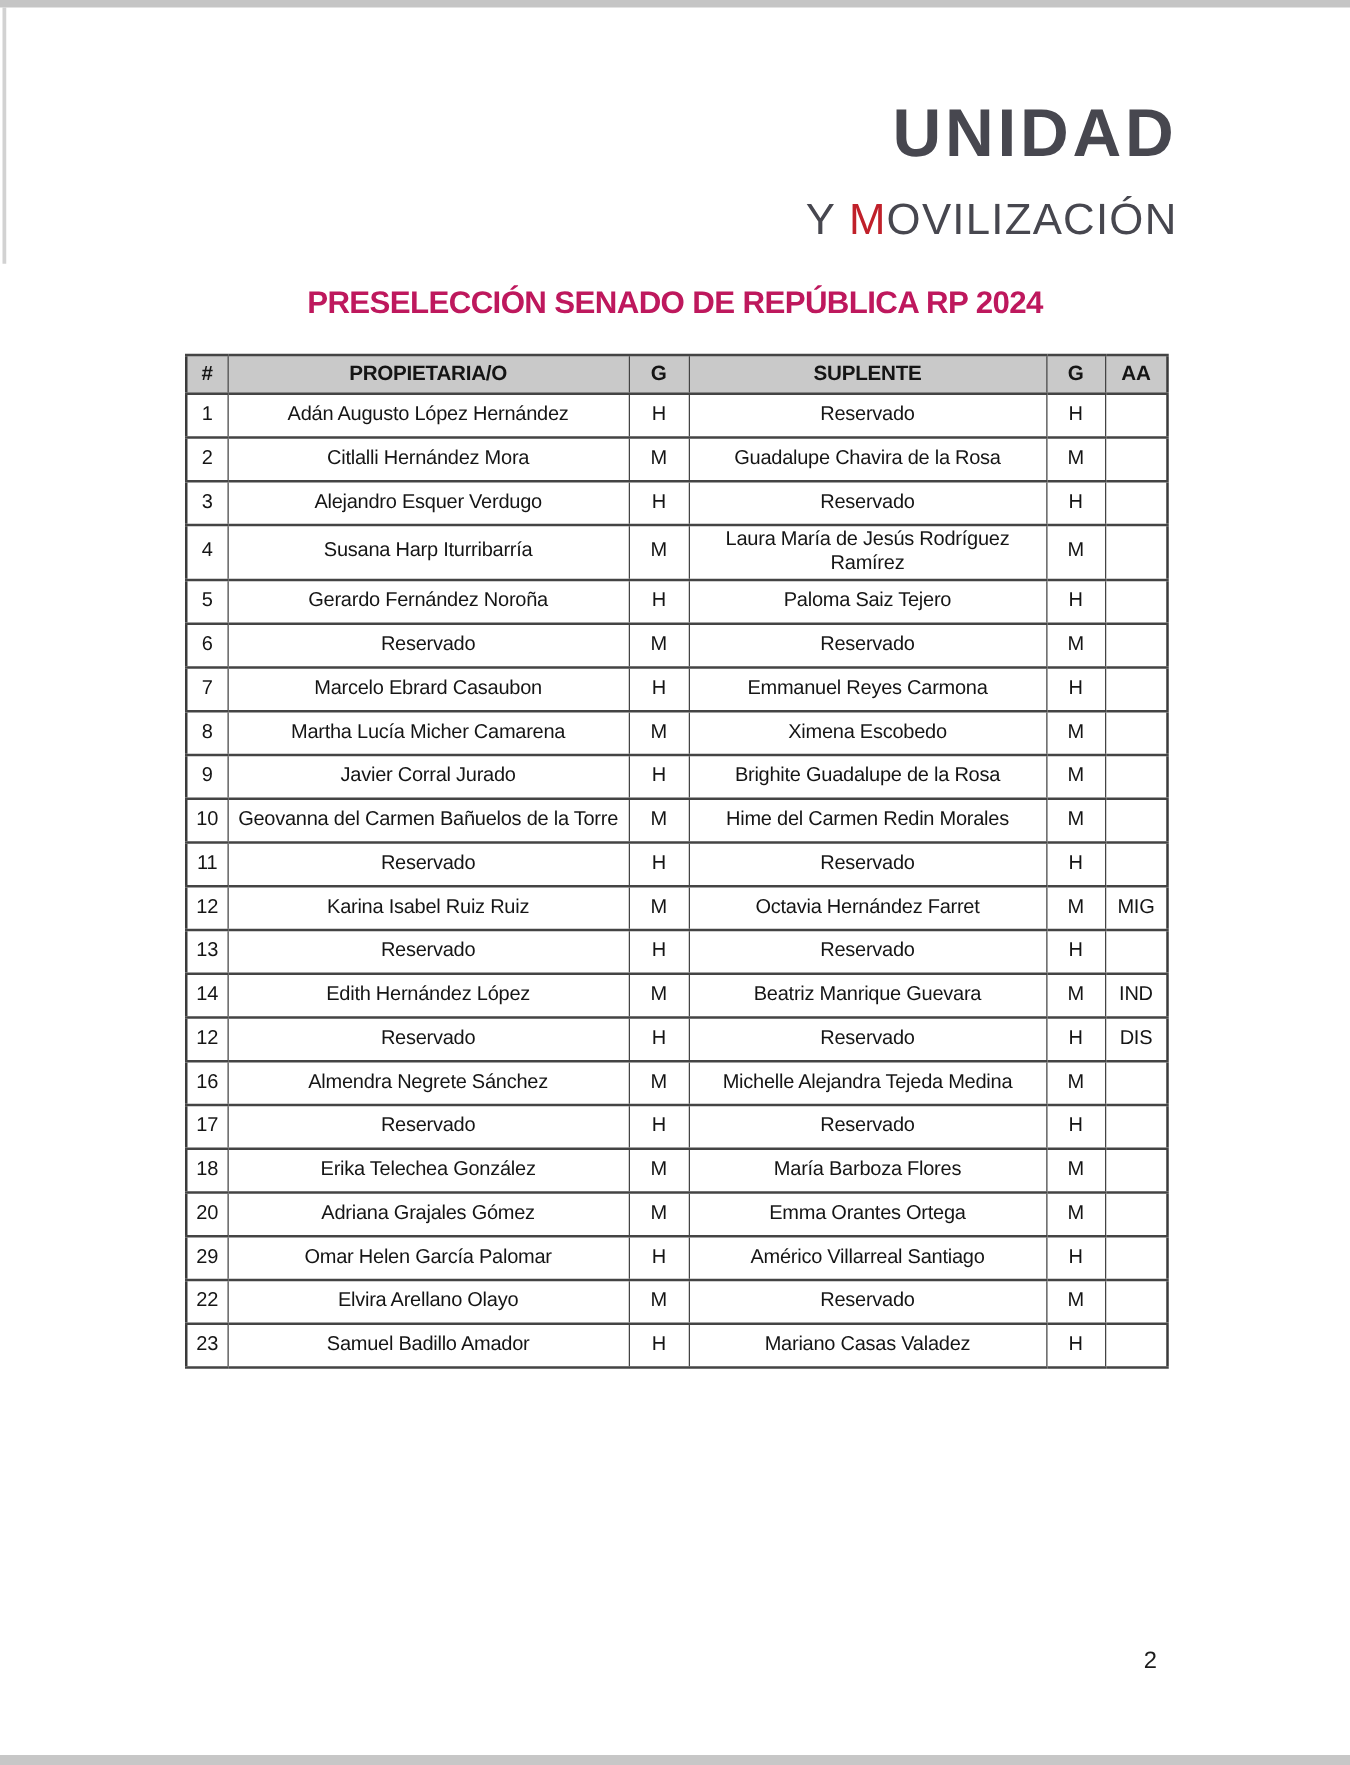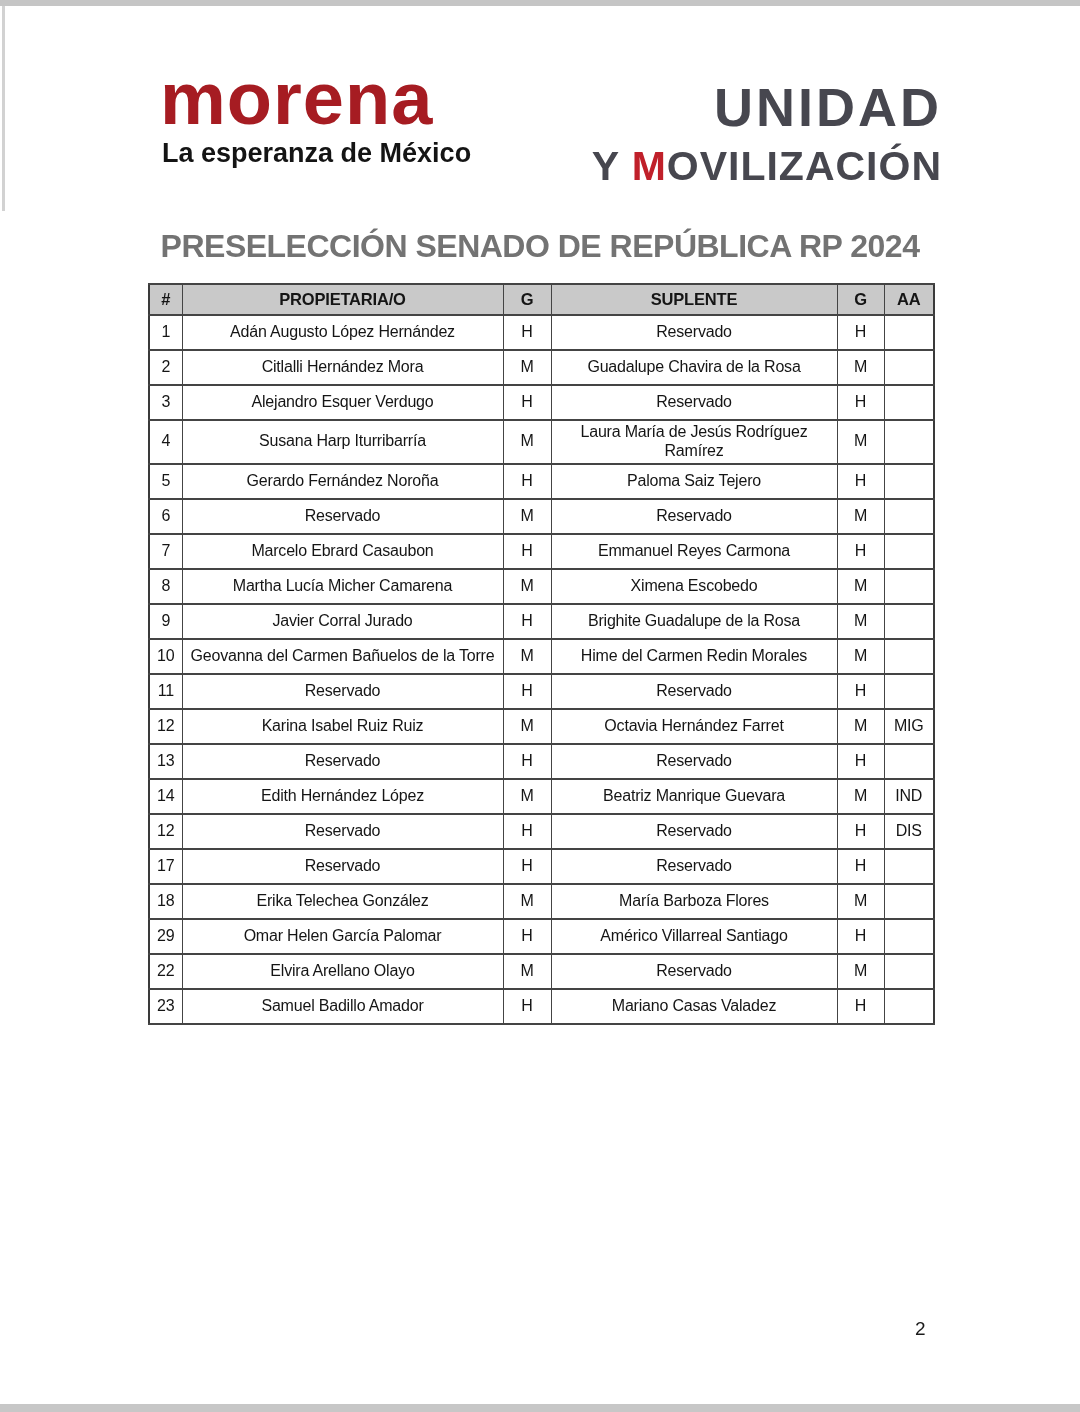--- a/index.html
+++ b/index.html
@@ -93,10 +93,6 @@
   <div class="edge-line-left"></div>
   <div class="edge-bar-bottom"></div>
 
-  <div class="morena-logo">
-    <div class="morena-wordmark">morena</div>
-    <div class="morena-tagline">La esperanza de México</div>
-  </div>
 
   <div class="unidad-logo">
     <div class="unidad-line1">UNIDAD</div>

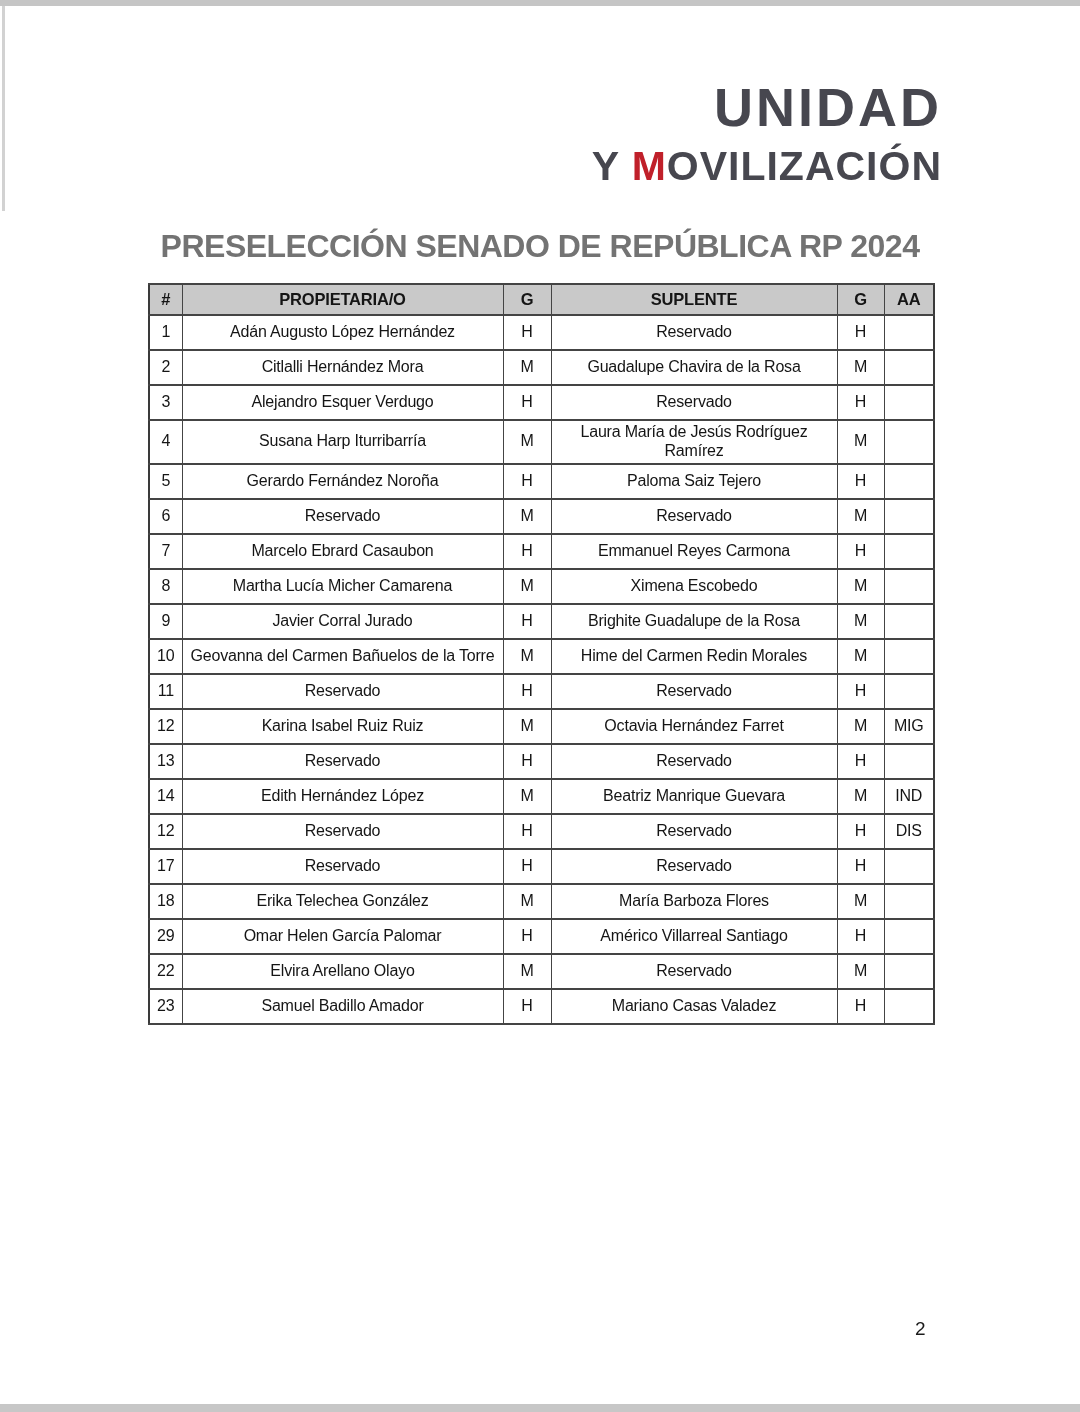--- a/index.html
+++ b/index.html
@@ -46,8 +46,8 @@
     letter-spacing: 3px; line-height: 1.0;
   }
   .unidad-line2 {
-    font-size: 41px; font-weight: bold; color: #47474f;
-    letter-spacing: 1px; line-height: 1.0; margin-top: 12px;
+    font-size: 35px; font-weight: normal; color: #47474f;
+    letter-spacing: 1px; line-height: 1.0; margin-top: 24px;
   }
   .unidad-line2 .m-red { color: #c0202a; }
 

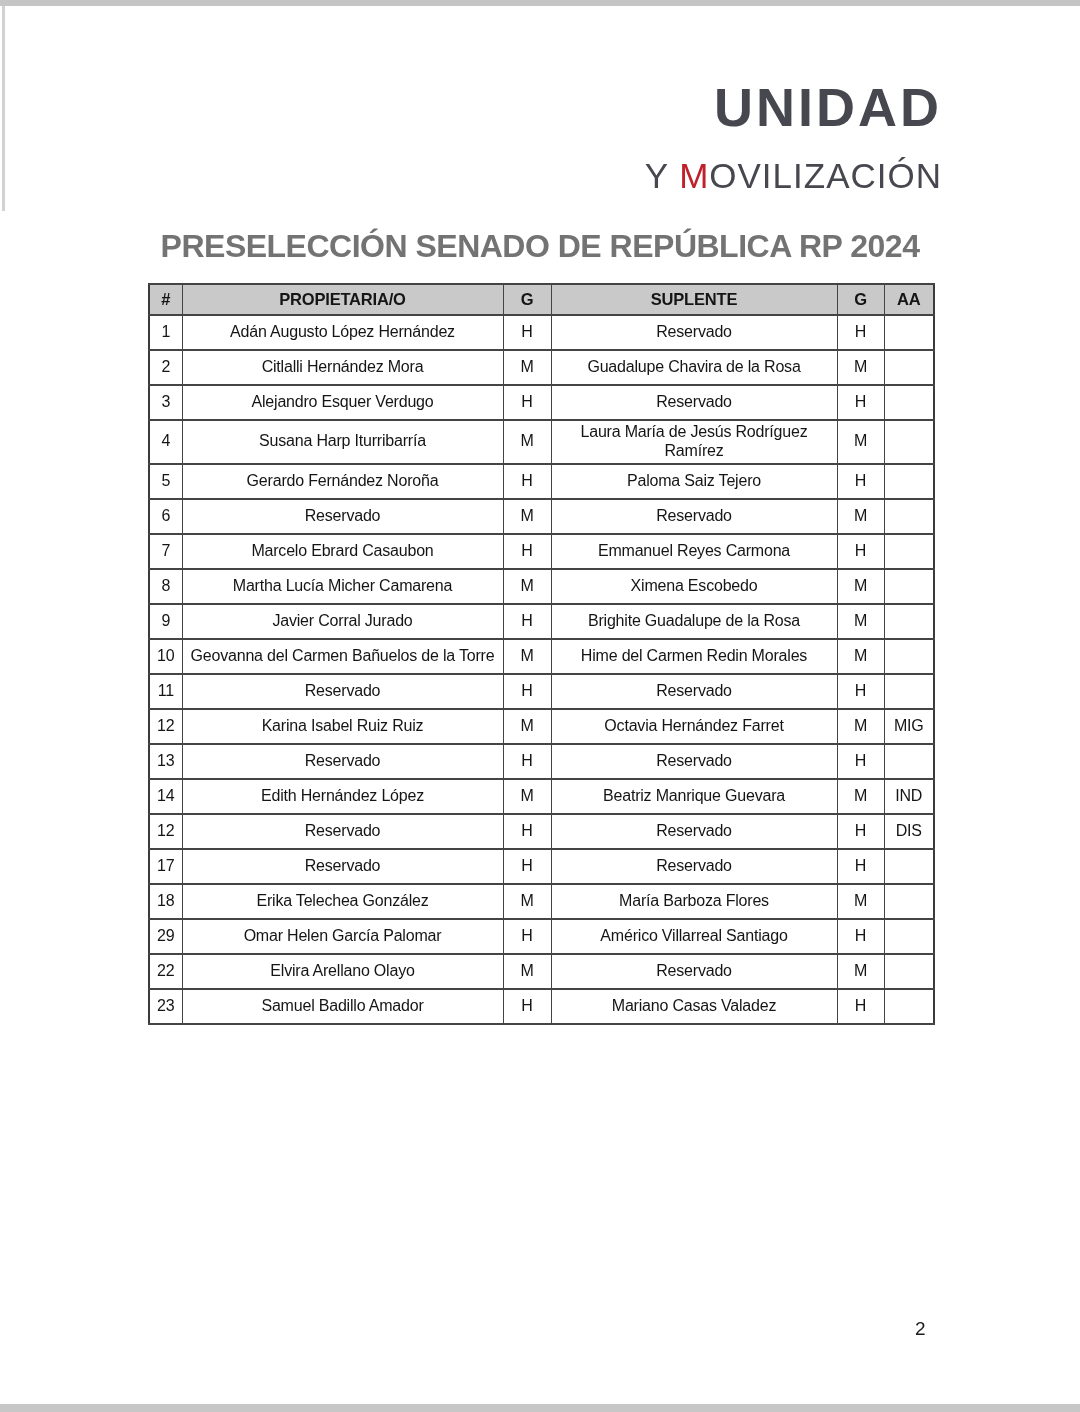--- a/index.html
+++ b/index.html
@@ -54,8 +54,8 @@
   
   .doc-title {
     position: absolute; left: 0; top: 228px; width: 100%;
-    text-align: center; font-size: 32px; font-weight: bold;
-    letter-spacing: -0.5px; color: #737373;
+    text-align: center; font-size: 25px; font-weight: bold;
+    letter-spacing: -0.5px; color: #be185d;
   }
 
   

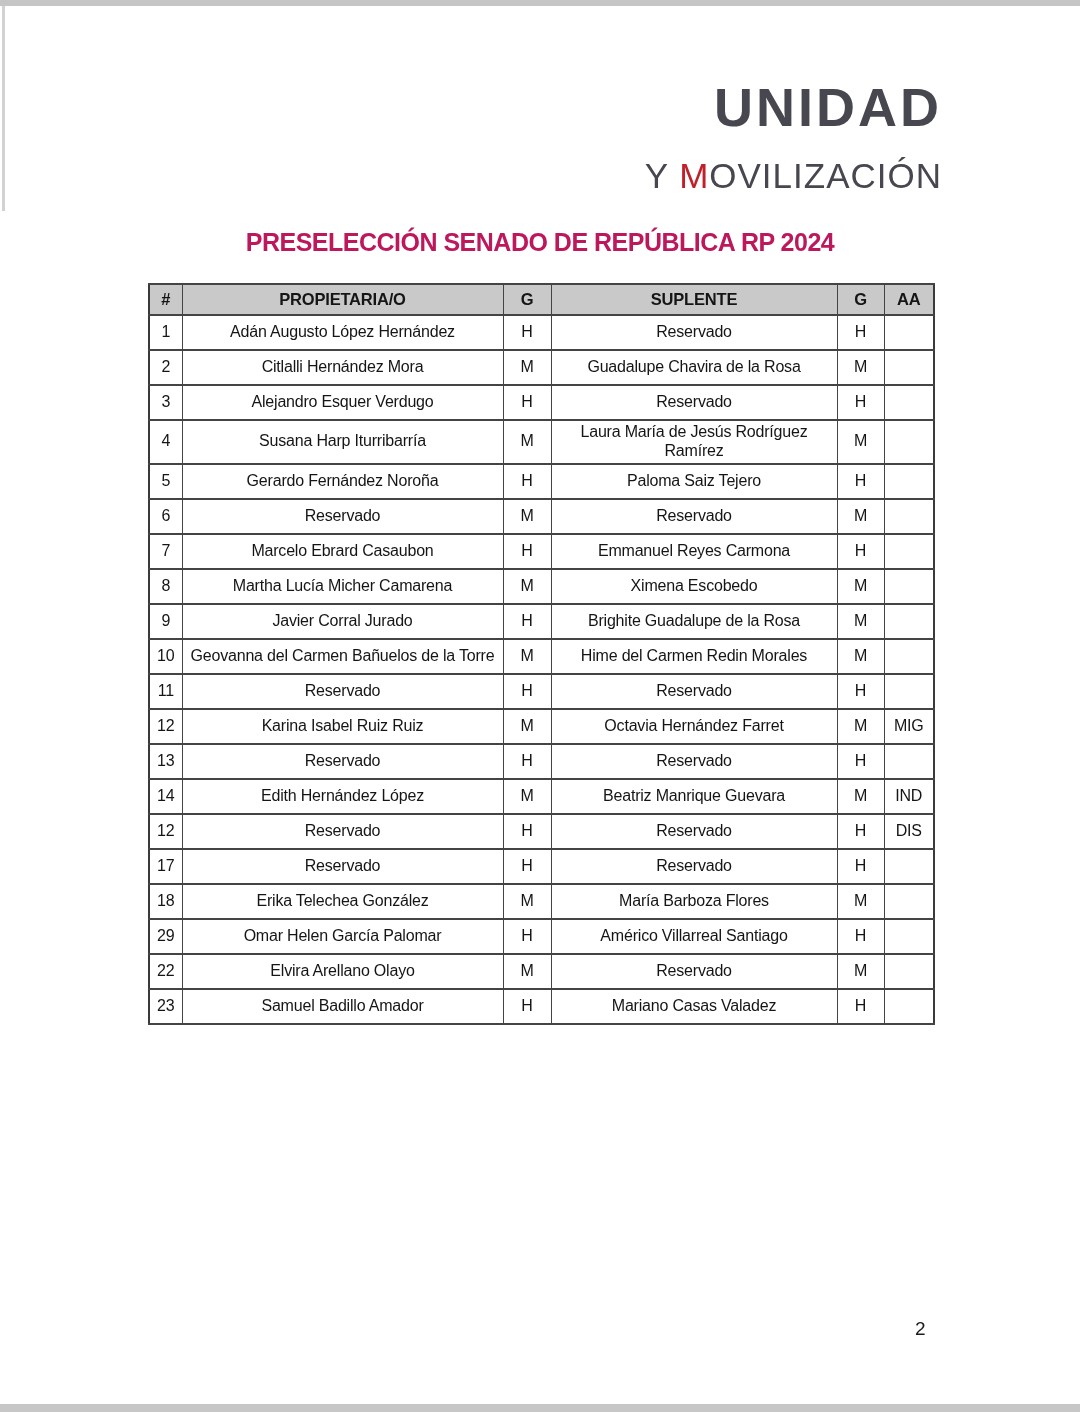--- a/index.html
+++ b/index.html
@@ -242,6 +242,14 @@
       <td>DIS</td>
     </tr>
         <tr>
+      <td>16</td>
+      <td>Almendra Negrete Sánchez</td>
+      <td>M</td>
+      <td>Michelle Alejandra Tejeda Medina</td>
+      <td>M</td>
+      <td></td>
+    </tr>
+        <tr>
       <td>17</td>
       <td>Reservado</td>
       <td>H</td>

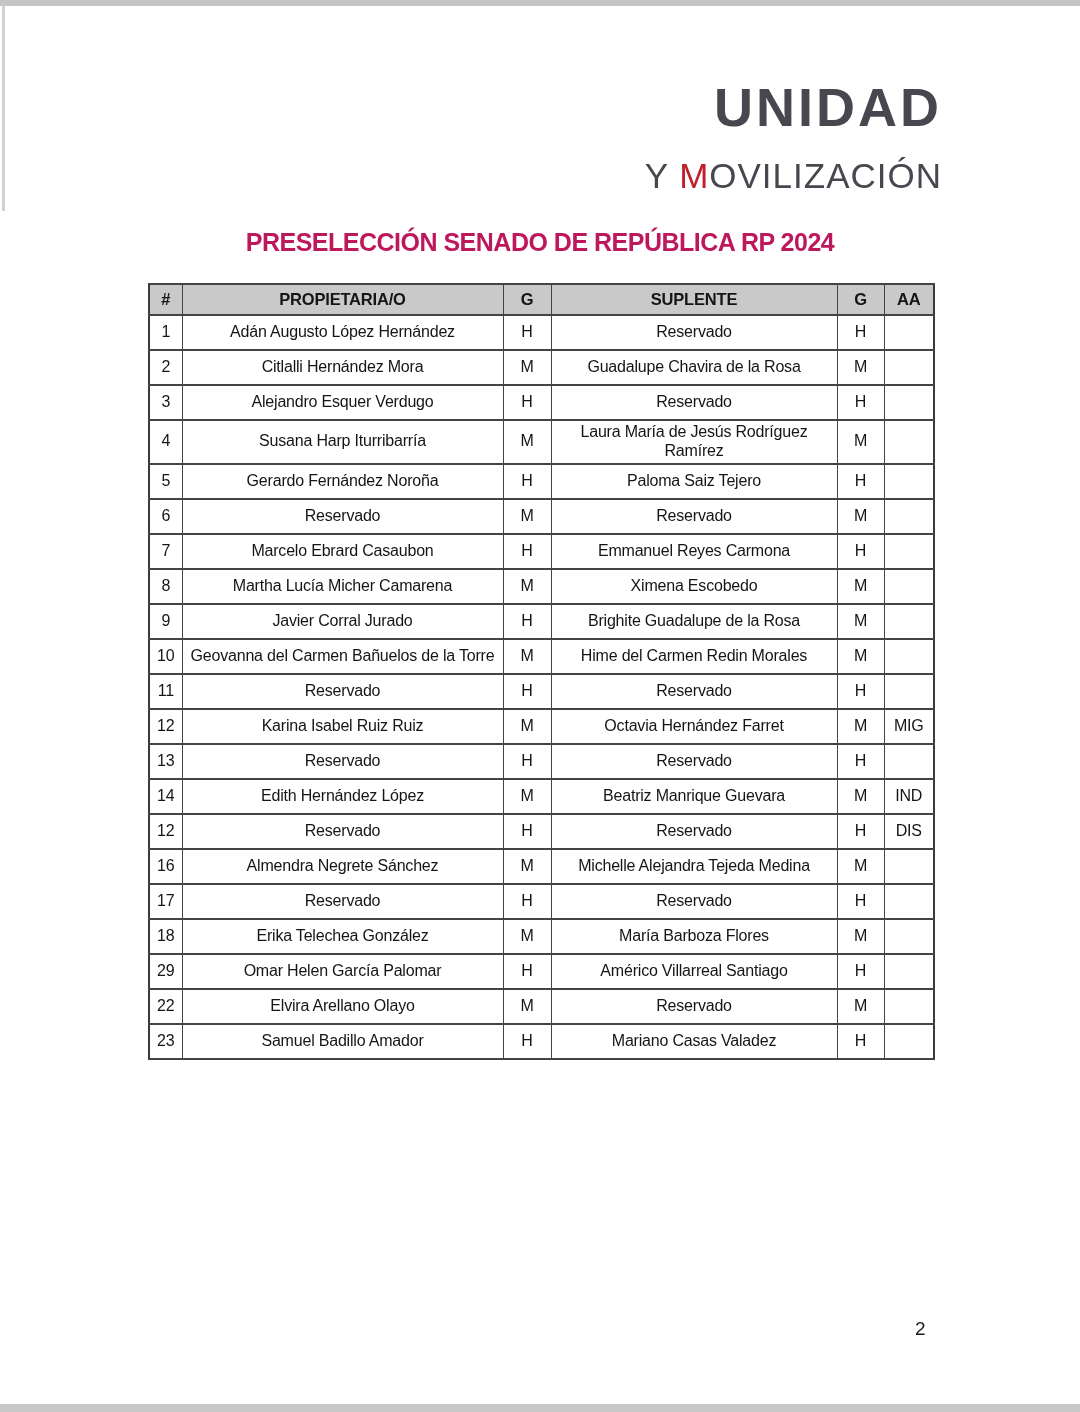--- a/index.html
+++ b/index.html
@@ -266,6 +266,14 @@
       <td></td>
     </tr>
         <tr>
+      <td>20</td>
+      <td>Adriana Grajales Gómez</td>
+      <td>M</td>
+      <td>Emma Orantes Ortega</td>
+      <td>M</td>
+      <td></td>
+    </tr>
+        <tr>
       <td>29</td>
       <td>Omar Helen García Palomar</td>
       <td>H</td>

